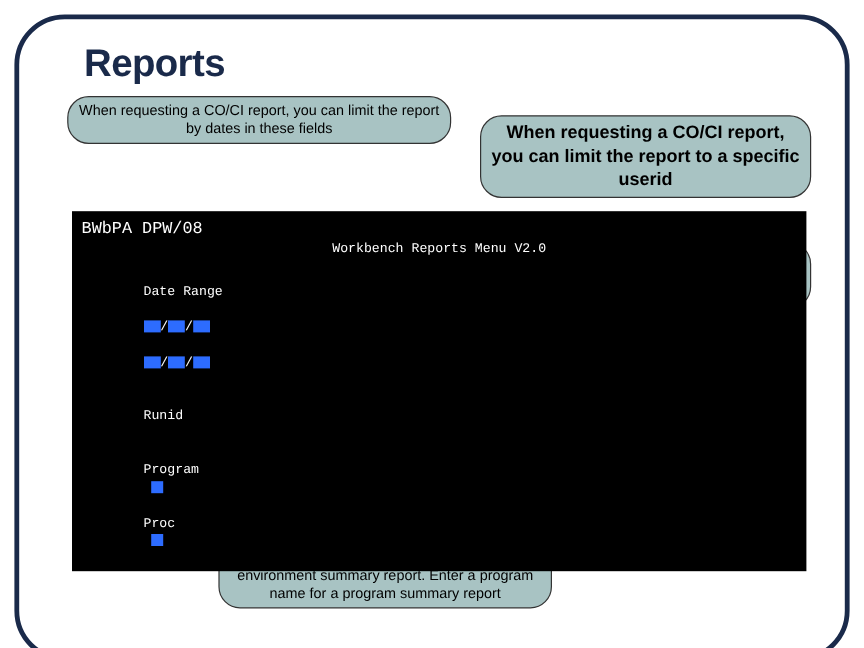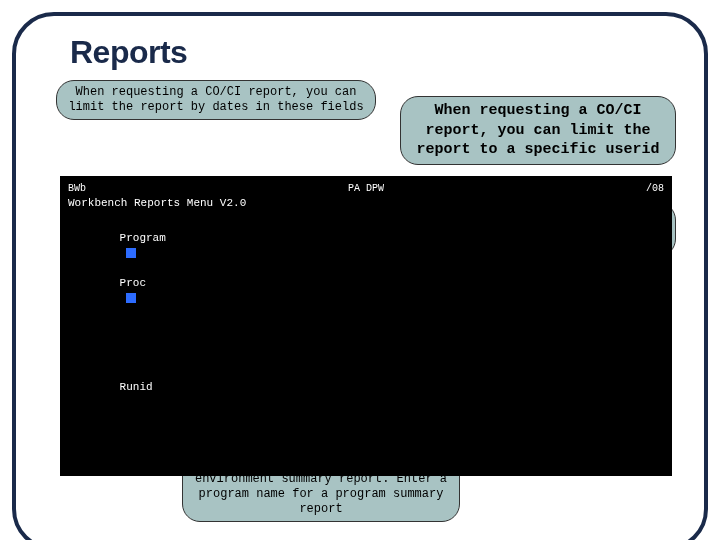--- a/index.html
+++ b/index.html
@@ -16,7 +16,7 @@
   .callout {
     position: absolute; background: #a8c3c3; border: 1px solid #333;
     border-radius: 18px; padding: 4px 8px; font-size: 12px; line-height: 1.25;
-    text-align: center; color: #000; font-family: Liberation Mono, monospace;
+    text-align: center; color: #000;
   }
   .callout.big { font-size: 15px; font-weight: bold; line-height: 1.3; }
   .term {

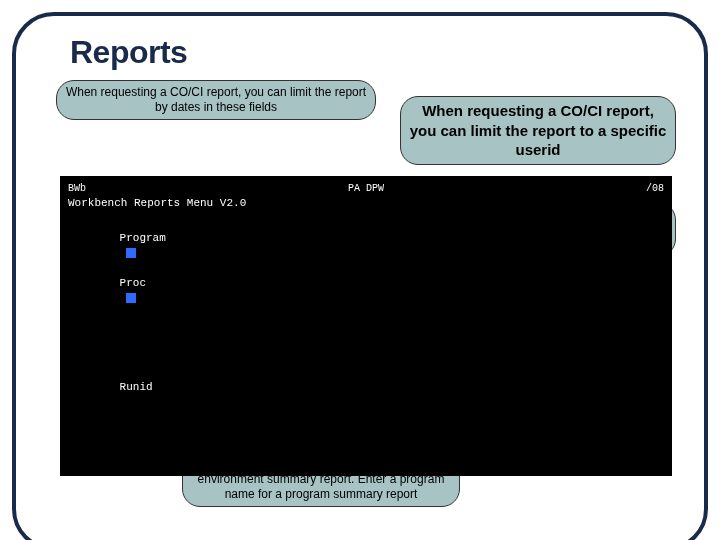--- a/index.html
+++ b/index.html
@@ -25,7 +25,7 @@
     font-family: "Courier New", Courier, monospace; font-size: 11px;
     padding: 6px 8px; line-height: 1.35; overflow: hidden;
   }
-  .term .hdr { display: flex; justify-content: space-between; font-size: 10px; }      
+  .term .hdr { display: flex; font-size: 14px; }      
   .bfbox { display: inline-block; background: #2d6cff; height: 10px; min-width: 10px; vertical-align: middle; }
   .tline { white-space: pre; }
   .ind1 { margin-left: 12px; }

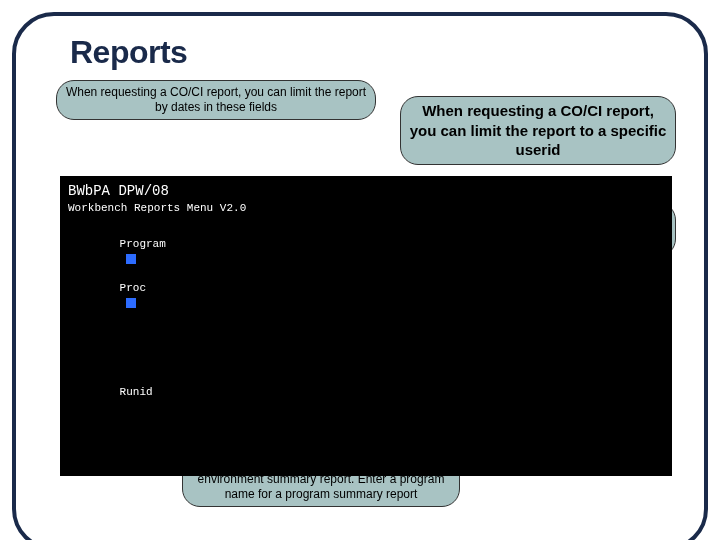--- a/index.html
+++ b/index.html
@@ -53,7 +53,7 @@
       <span>PA DPW</span>
       <span>/08</span>
     </div>
-    <div class="tline" style="">Workbench Reports Menu V2.0</div>
+    <div class="tline" style="text-align:center;">Workbench Reports Menu V2.0</div>
     <div style="height:6px;"></div>
 
 

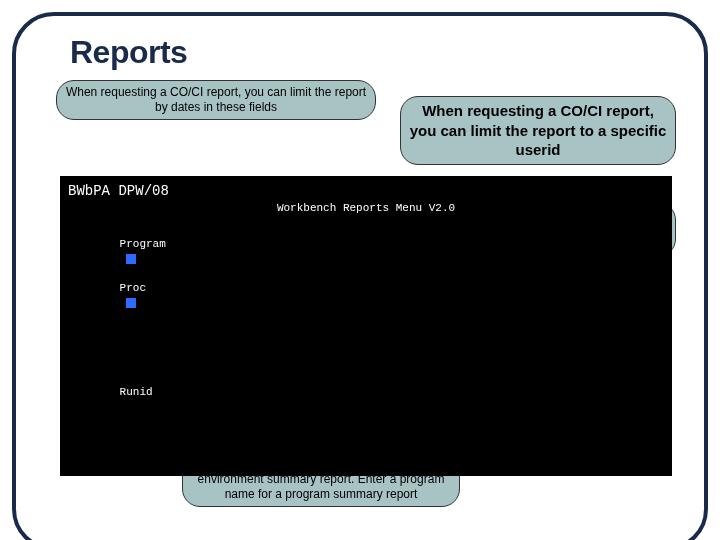--- a/index.html
+++ b/index.html
@@ -57,6 +57,13 @@
     <div style="height:6px;"></div>
 
 
+    <div class="tline ind1">
+      <span>Date Range</span>
+      <span>  </span>
+      <span><span class="bfbox" style="width:14px;"></span>/<span class="bfbox" style="width:14px;"></span>/<span class="bfbox" style="width:14px;"></span></span>
+      <span>  </span>
+      <span><span class="bfbox" style="width:14px;"></span>/<span class="bfbox" style="width:14px;"></span>/<span class="bfbox" style="width:14px;"></span></span>
+    </div>
 
     <div class="tline ind1">
       <span>Program</span>

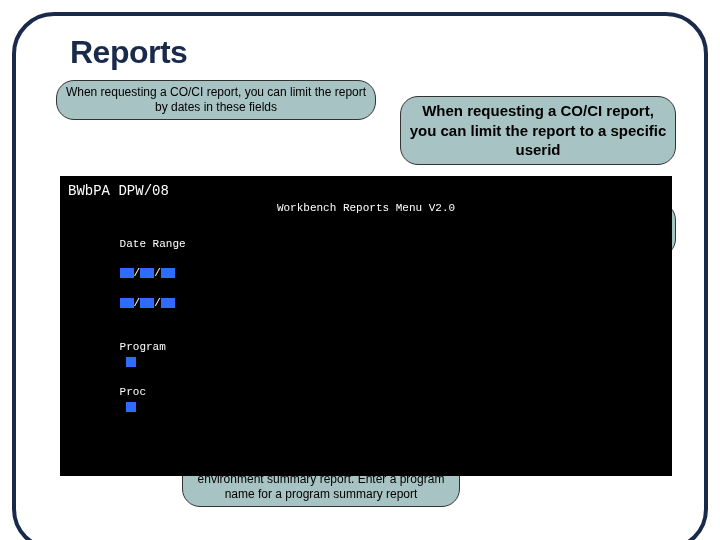--- a/index.html
+++ b/index.html
@@ -66,6 +66,10 @@
     </div>
 
     <div class="tline ind1">
+      <span>Runid</span>
+    </div>
+
+    <div class="tline ind1">
       <span>Program</span>
       <span> </span><span class="bfbox" style="width:10px;"></span>
       <span>  </span>
@@ -76,10 +80,6 @@
       
     </div>
 
-    <div class="tline ind1">
-      <span>Runid</span>
-    </div>
-
   </div>
 
 </div>

